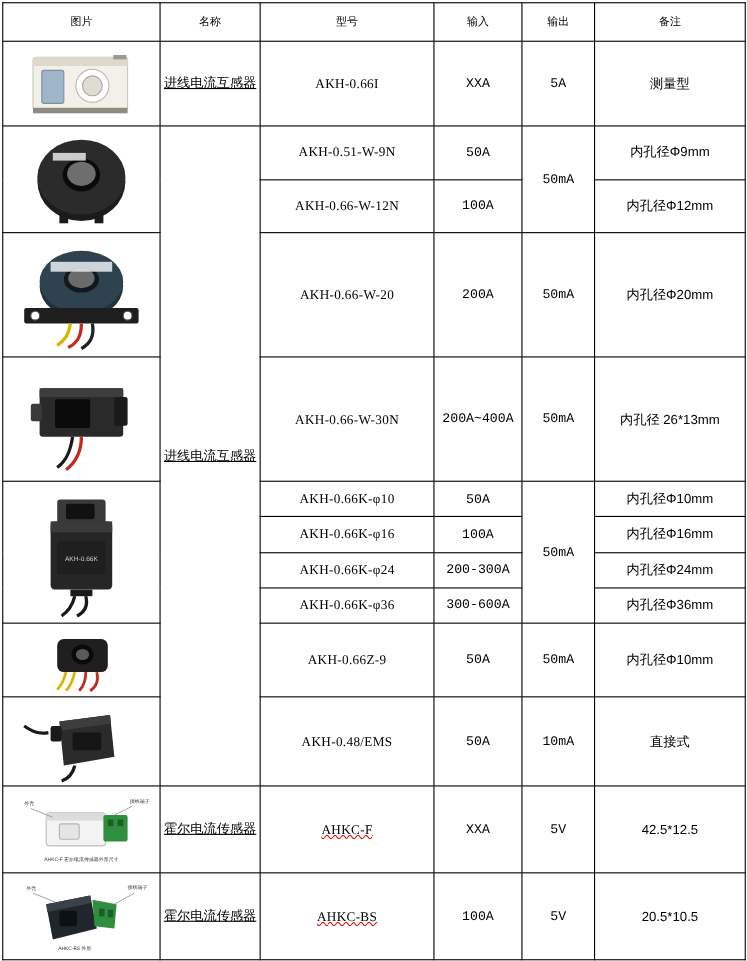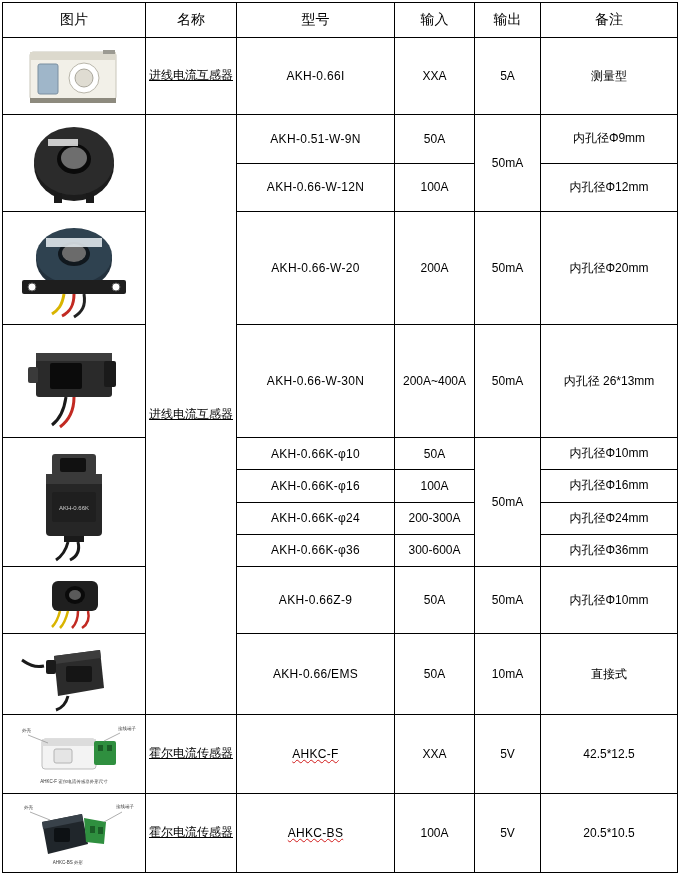--- a/index.html
+++ b/index.html
@@ -35,7 +35,7 @@
   }
   table.spec th {
     font-weight: normal;
-    font-size: 14px;
+    font-size: 10px;
     height: 30px;
     font-family: "Liberation Sans", sans-serif;
   }

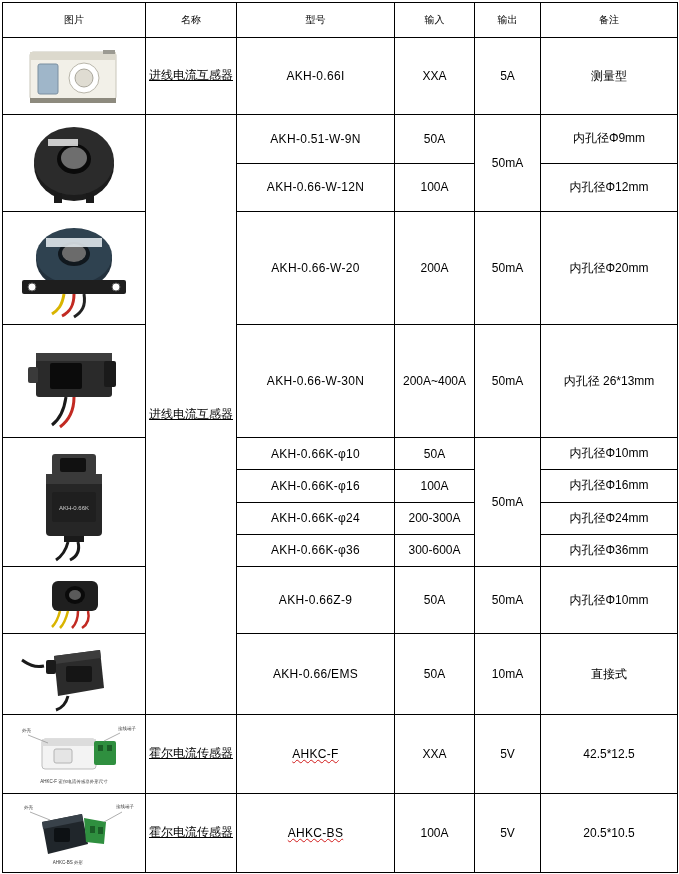--- a/index.html
+++ b/index.html
@@ -53,7 +53,7 @@
     text-decoration: underline;
   }
   .cell-model {
-    font-family: Liberation Sans, sans-serif;
+    font-family: Liberation Serif, serif;
     font-size: 12px;
     letter-spacing: 0.3px;
   }

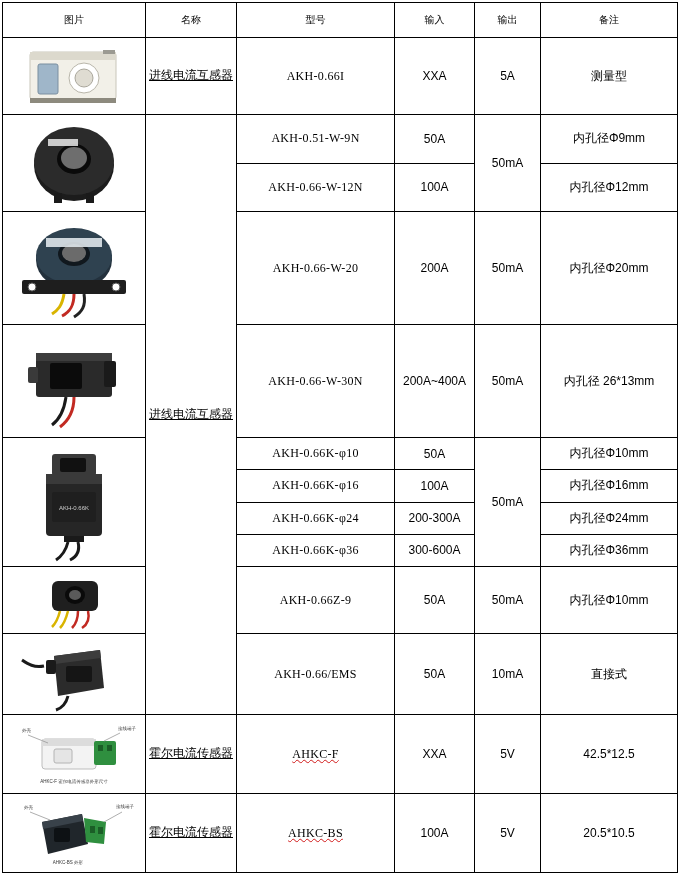--- a/index.html
+++ b/index.html
@@ -58,7 +58,7 @@
     letter-spacing: 0.3px;
   }
   .cell-num {
-    font-family: Liberation Sans, sans-serif;
+    font-family: Liberation Mono, monospace;
     font-size: 12px;
   }
   .cell-note {

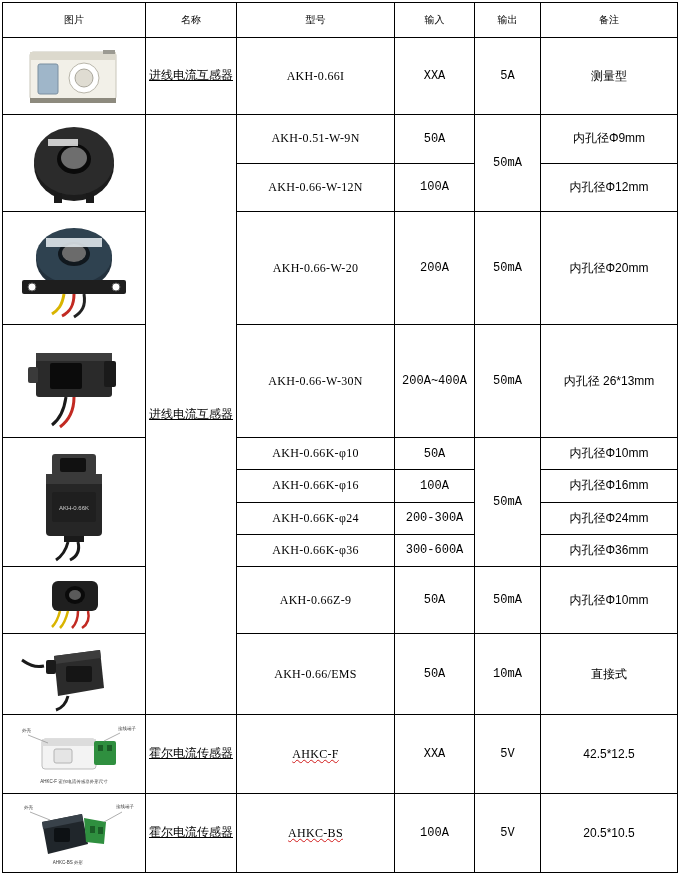--- a/index.html
+++ b/index.html
@@ -264,7 +264,7 @@
             <path d="M60 60 C58 68, 54 72, 48 74" stroke="#1a1a1a" stroke-width="3" fill="none"></path>
           </svg>
         </td>
-        <td class="cell-model">AKH-0.66/EMS</td>
+        <td class="cell-model">AKH-0.48/EMS</td>
         <td class="cell-num">50A</td>
         <td class="cell-num">10mA</td>
         <td class="cell-note">直接式</td>

